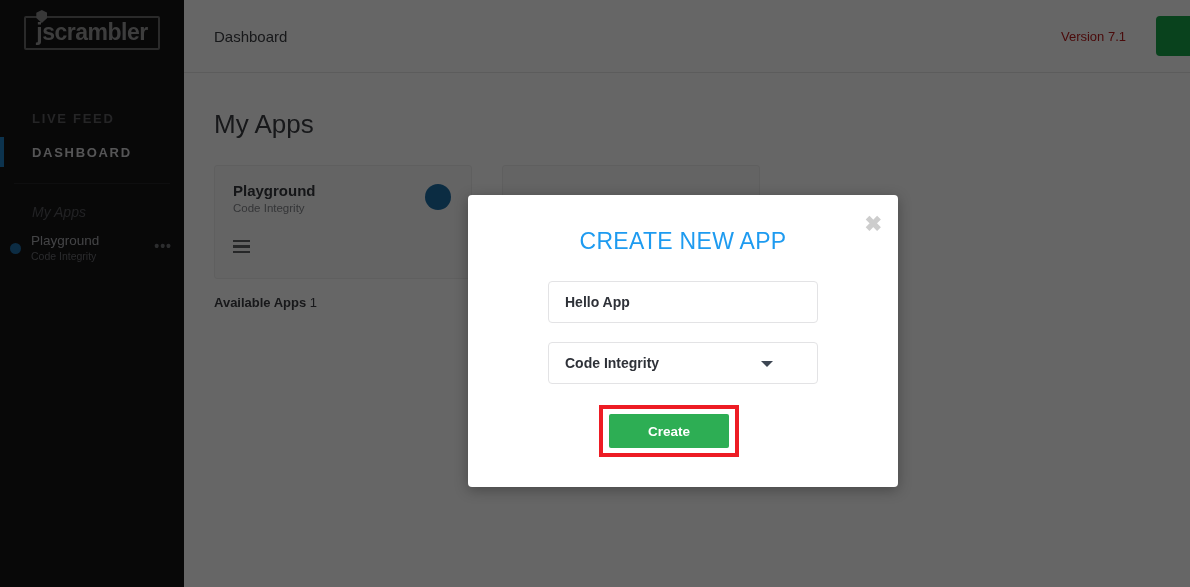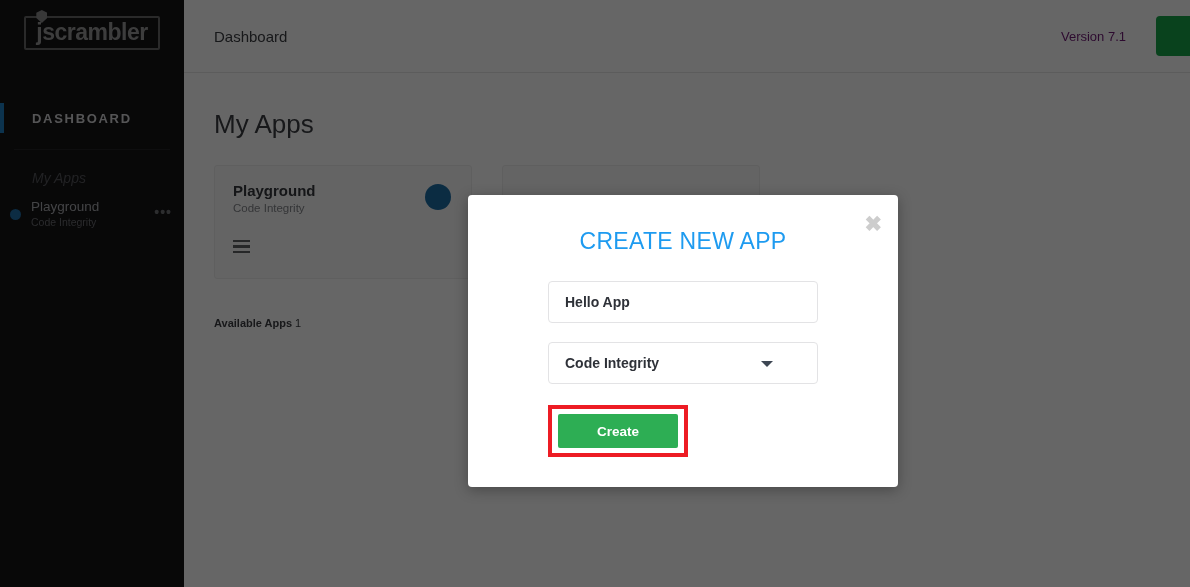--- a/index.html
+++ b/index.html
@@ -95,7 +95,7 @@
   .topbar-right {
     margin-left:auto; display:flex; align-items:center;
   }
-  .version-text { font-size:13px; color:#701a75; }
+  .version-text { font-size:13px; color:#b91c1c; }
   .new-app-btn {
     margin-left:30px; margin-right:-18px;
     background:#18a54a; color:#ffffff;

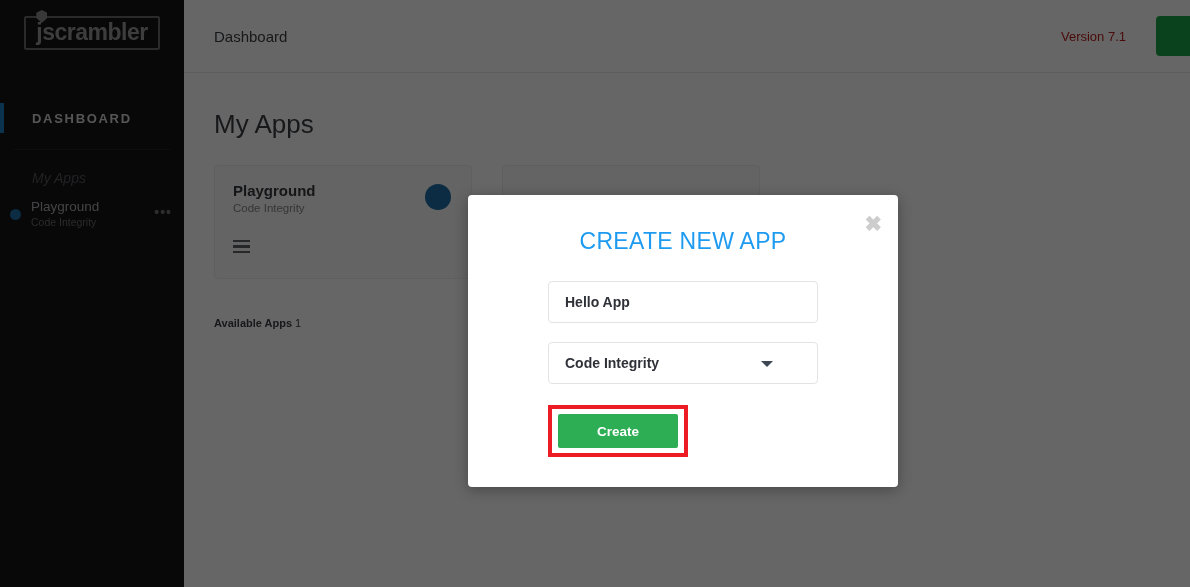--- a/index.html
+++ b/index.html
@@ -261,6 +261,9 @@
     </div>
 
     <div class="nav-section">
+      <div class="nav-item">
+        <span>LIVE FEED</span>
+      </div>
       <div class="nav-item active">
         <span class="active-bar"></span>
         <span>DASHBOARD</span>

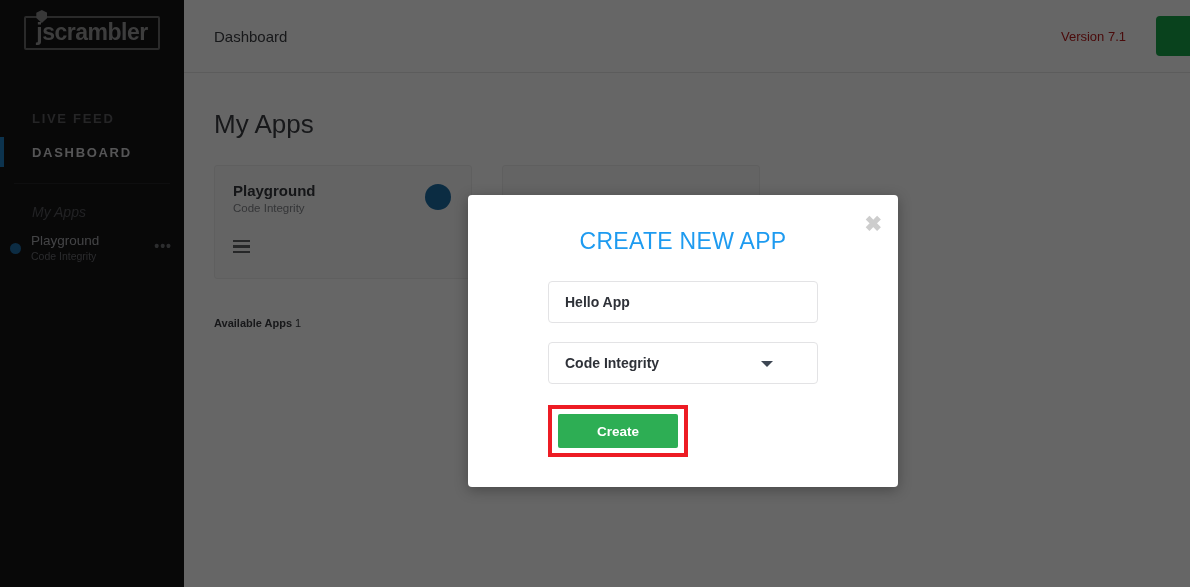--- a/index.html
+++ b/index.html
@@ -131,7 +131,7 @@
     background:#5f6165; margin-bottom:3px;
   }
   .avail {
-    margin-top:38px; font-size:11px; color:#3c3e43;
+    margin-top:16px; font-size:13px; color:#3c3e43;
   }
   .avail b { font-weight:bold; }
   .avail i { font-style:normal; font-weight:normal; }

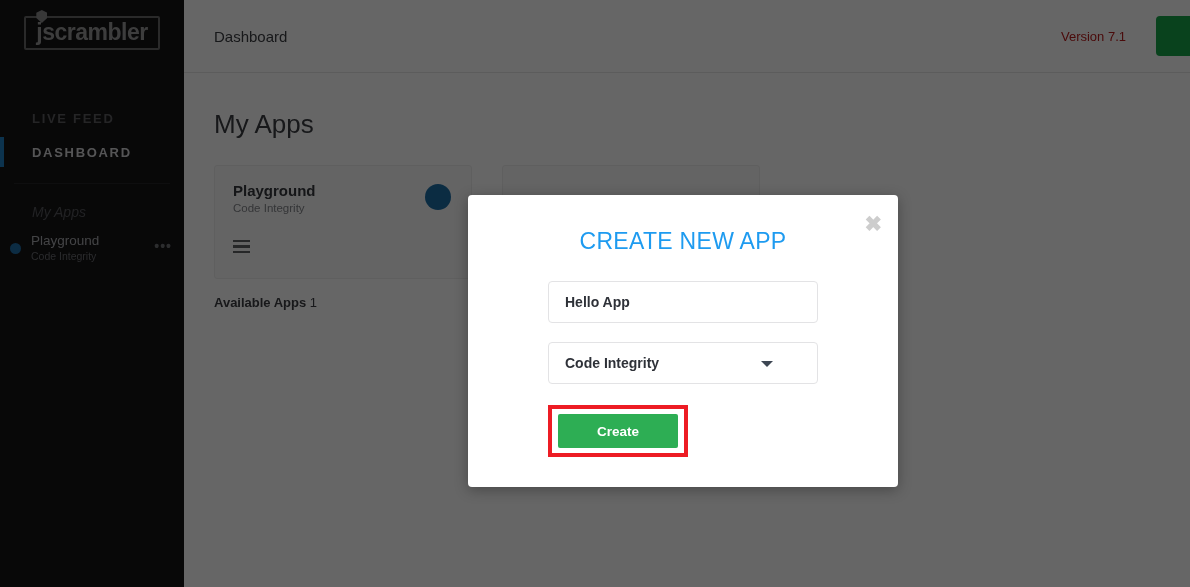--- a/index.html
+++ b/index.html
@@ -188,7 +188,7 @@
   }
   .create-wrap {
     margin-top:21px;
-    display:flex; justify-content:flex-start;
+    display:flex; justify-content:center;
   }
   .create-outline {
     border:4px solid #ed1c24;

